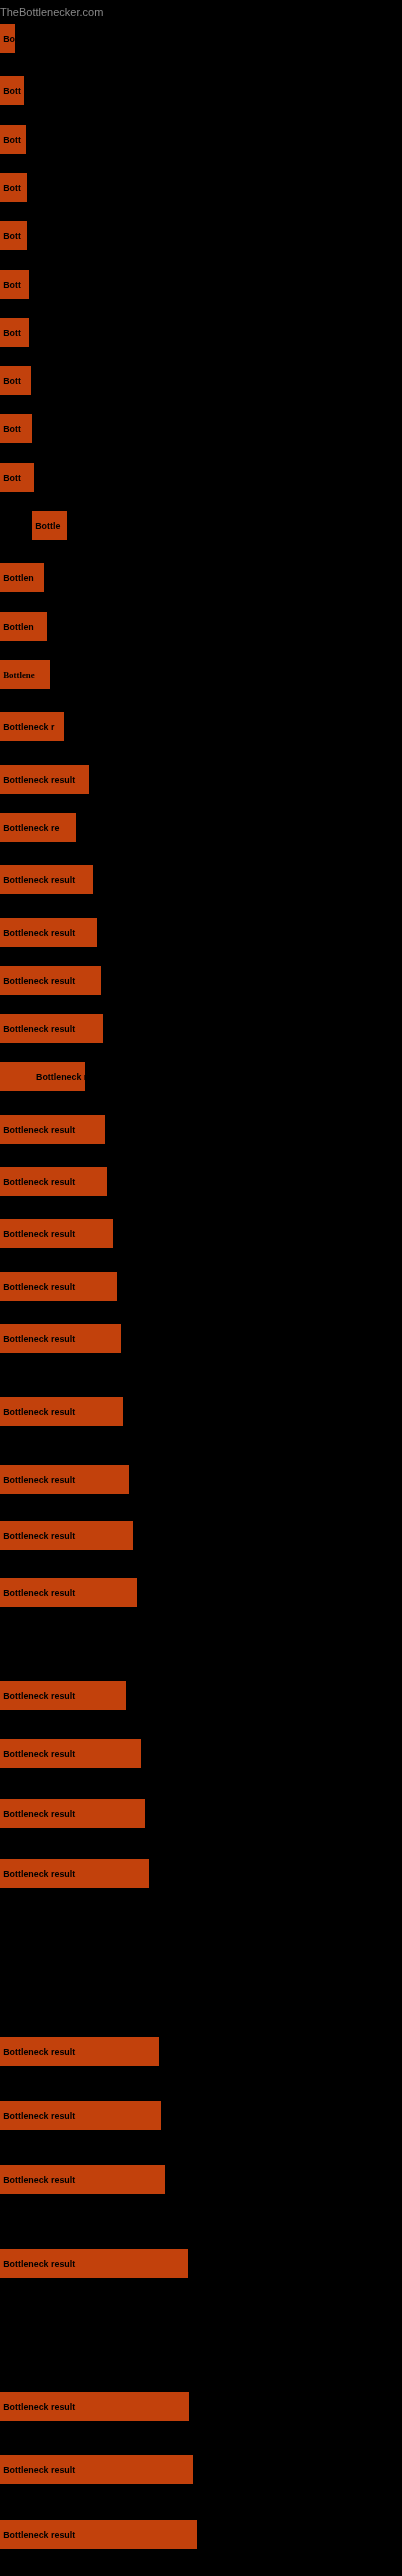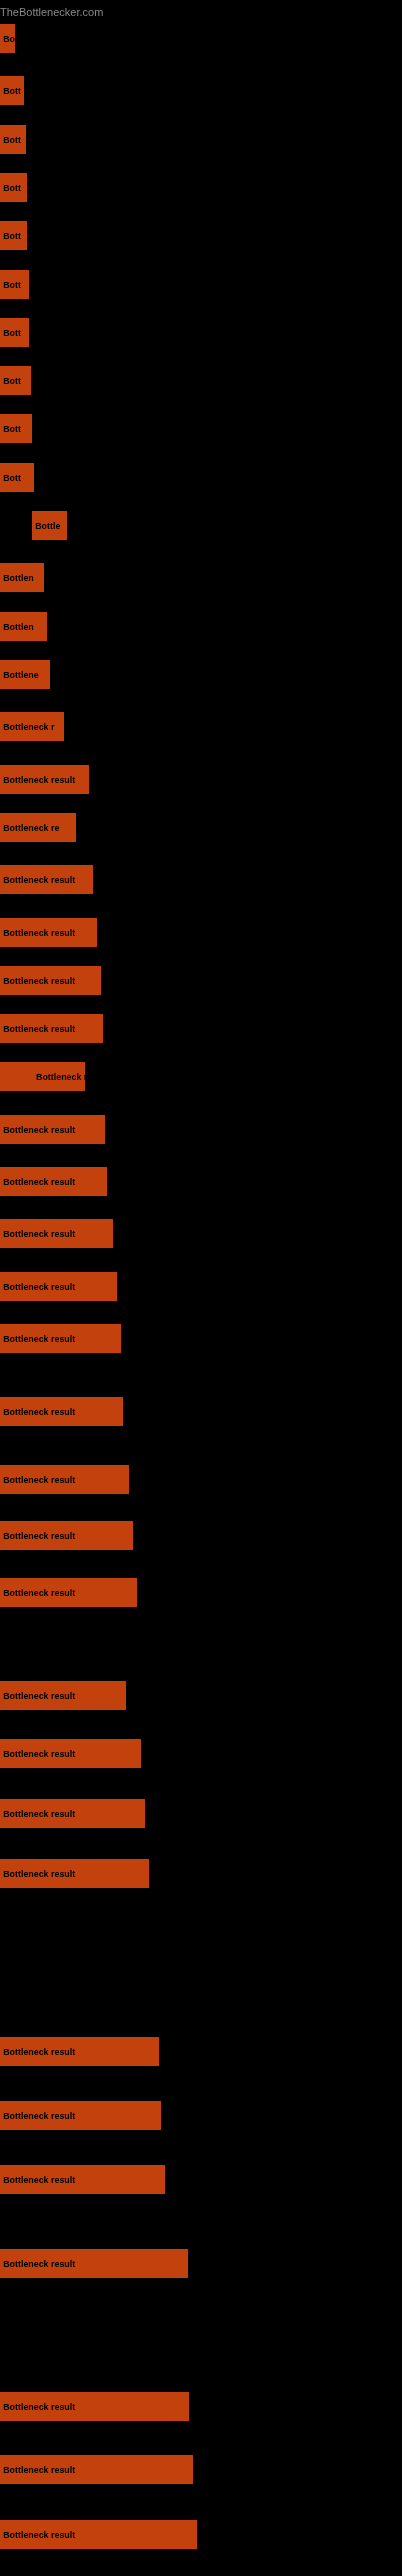--- a/index.html
+++ b/index.html
@@ -93,7 +93,7 @@
     <div style="position: absolute; top: 588px; left: 0px;">
       <div class="bar-item" style="width: 47px;">Bottlen</div>
     </div>
-    <div style="position: absolute; top: 636px; left: 0px;">
+    <div style="position: absolute; top: 636px; left: 0px; font-family: Liberation Serif, serif;">
       <div class="bar-item" style="width: 50px;">Bottlene</div>
     </div>
     <div style="position: absolute; top: 688px; left: 0px;">

